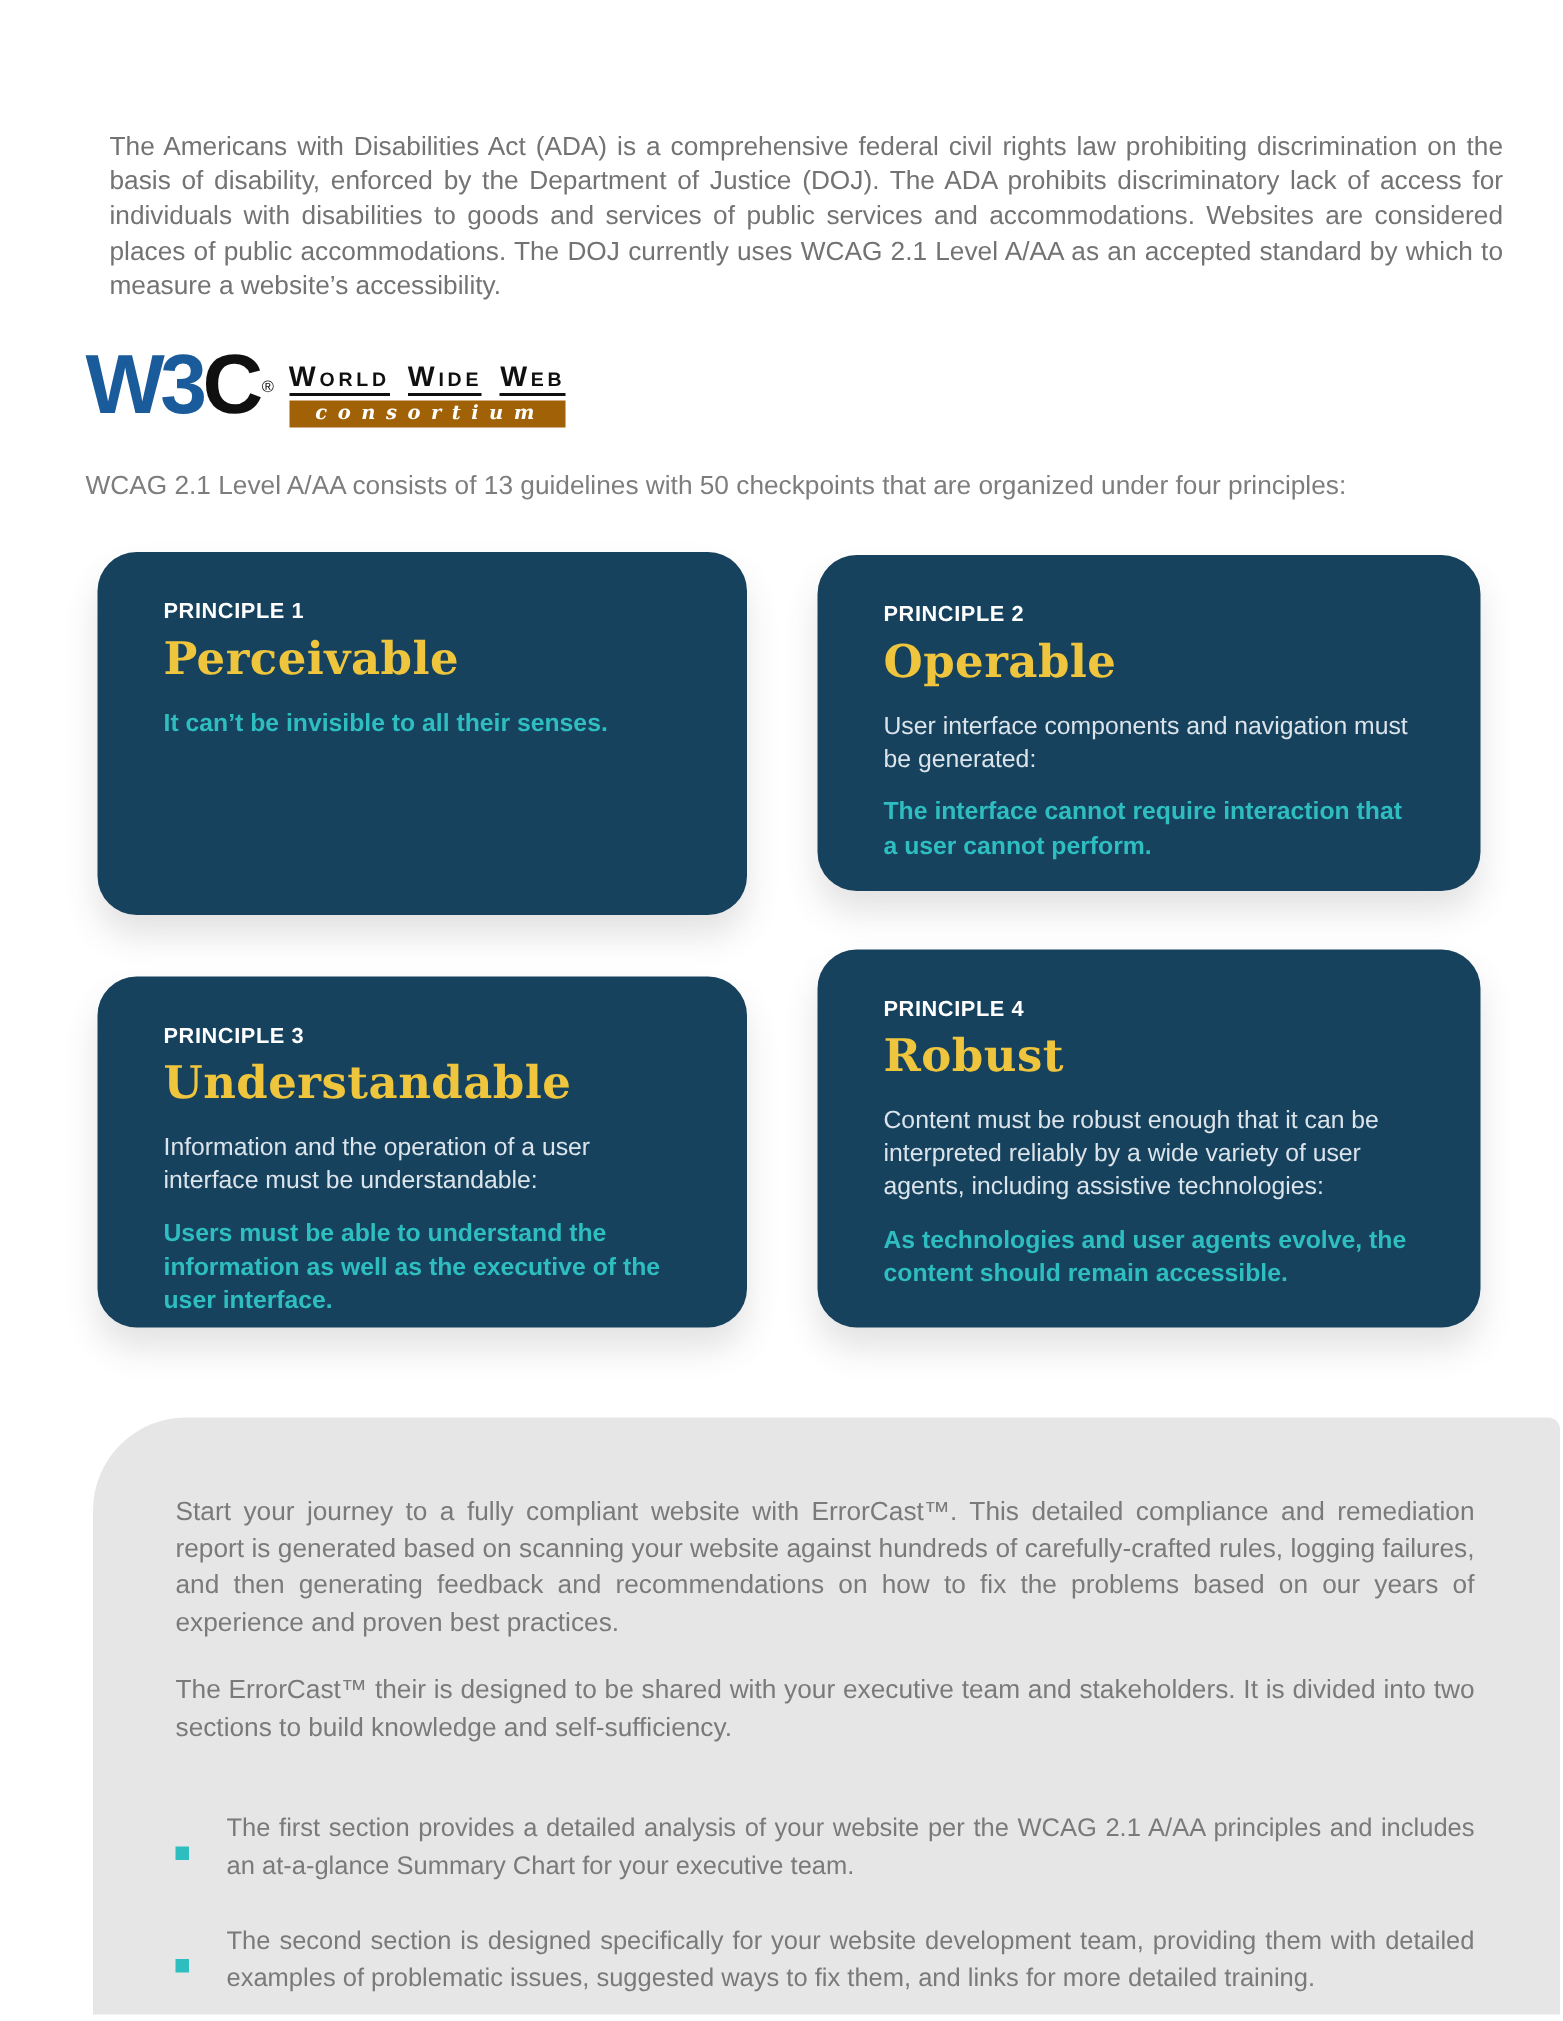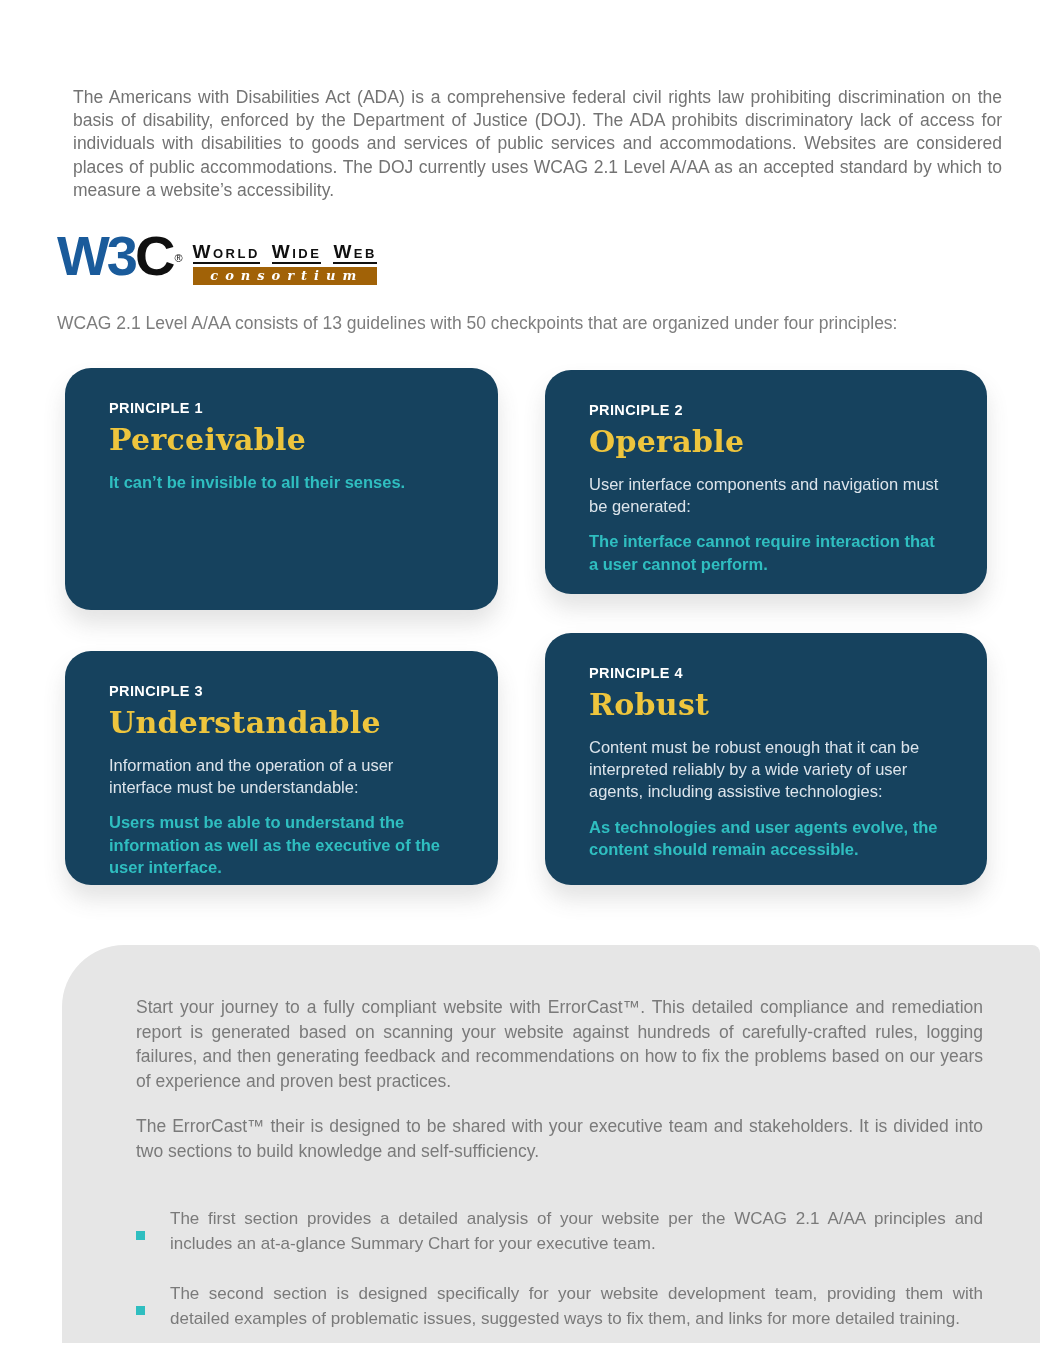--- a/index.html
+++ b/index.html
@@ -62,7 +62,7 @@
   .gray-section {
     position:absolute; left:62px; top:945px; right:2px; height:398px;
     background:#e6e6e6; border-radius:62px 8px 0 0;
-    padding:50px 57px 0 74px;
+    padding:50px 57px 0 55px;
     color:#7a7a7a;
   }
   .gs-para { font-size:17.5px; line-height:24.5px; text-align:justify; }

